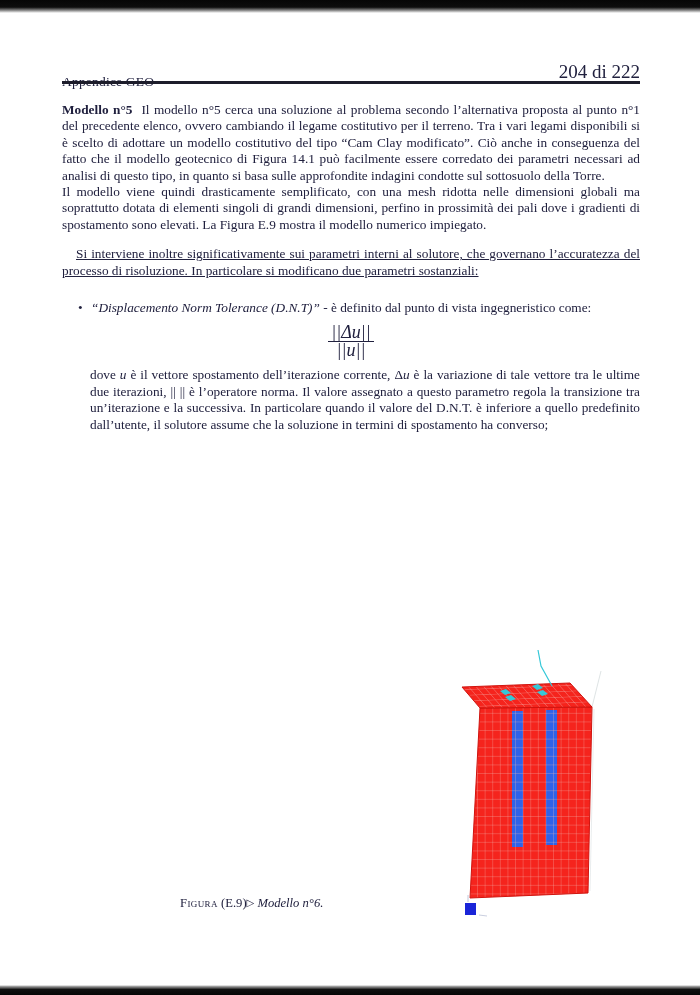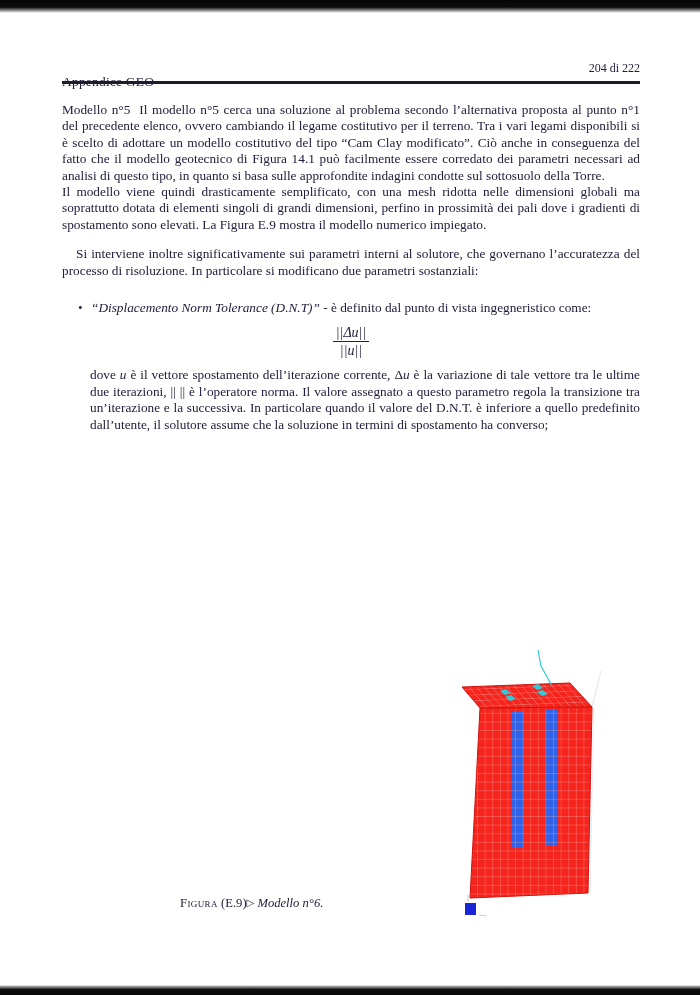--- a/index.html
+++ b/index.html
@@ -18,7 +18,7 @@
     background:linear-gradient(to top,#060606 0%,#101010 55%,#9a9a9a 85%,#ffffff 100%);
   }
   .hdr-left{position:absolute;left:62px;top:74px;font-size:13.5px;letter-spacing:.2px;}
-  .hdr-right{position:absolute;right:60px;top:61px;font-size:12px;}
+  .hdr-right{position:absolute;right:60px;top:61px;font-size:19px;}
   .hdr-rule{position:absolute;left:62px;top:81px;width:578px;height:3px;background:#1c1c2a;}
   .main{
     position:absolute;left:62px;top:102px;width:578px;

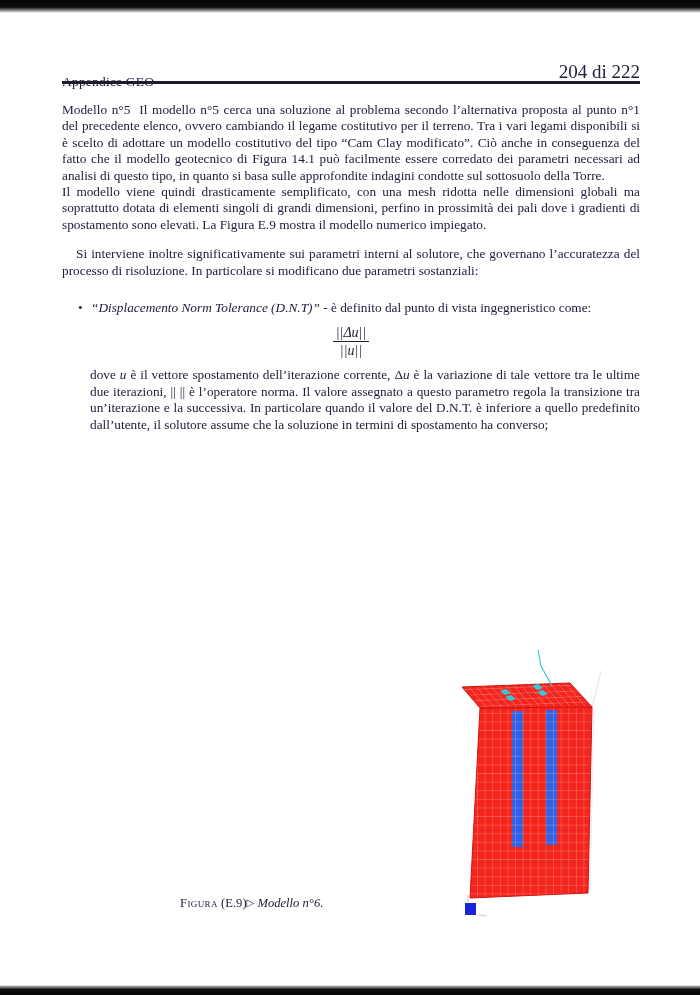--- a/index.html
+++ b/index.html
@@ -25,7 +25,7 @@
     font-size:13.3px;line-height:16.4px;text-align:justify;
   }
   .para{text-align:justify;}
-  .lead{font-weight:normal;padding-right:9px;}
+  .lead{font-weight:bold;padding-right:9px;}
   .gap-lg{margin-top:42px;}
   .gap-md{margin-top:13px;}
   .indent1{text-indent:14px;}

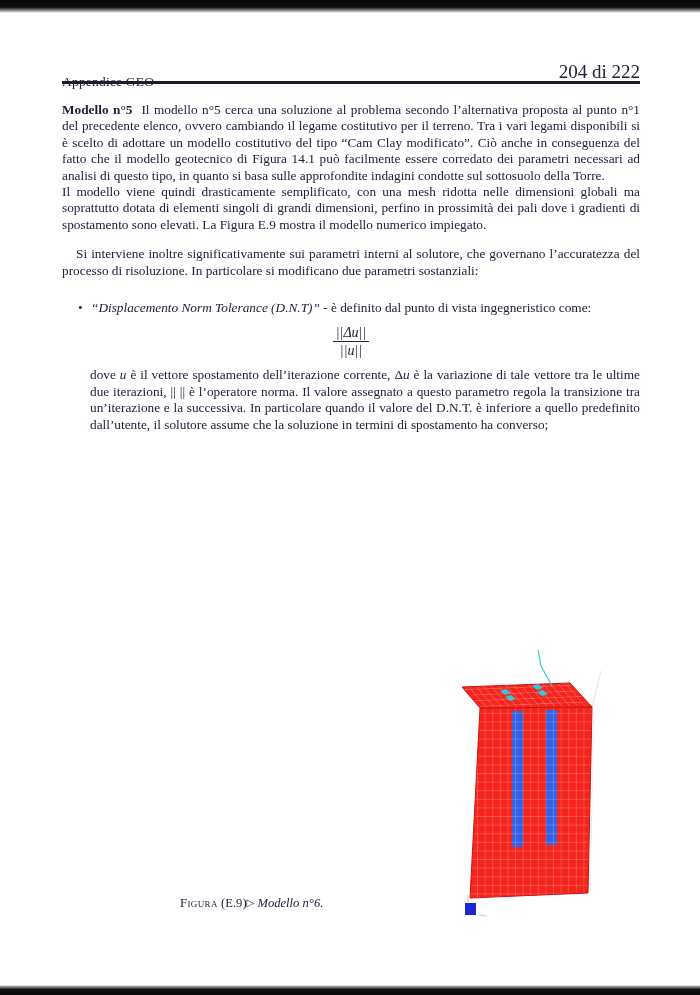--- a/index.html
+++ b/index.html
@@ -28,7 +28,7 @@
   .lead{font-weight:bold;padding-right:9px;}
   .gap-lg{margin-top:42px;}
   .gap-md{margin-top:13px;}
-  .indent1{text-indent:14px;}
+  .indent1{text-indent:14px;text-decoration:underline;}
   .bullet-row{margin-top:21px;margin-left:16px;display:flex;}
   .bullet-marker{width:13px;flex:0 0 13px;}
   .bullet-body{flex:1;text-align:justify;}

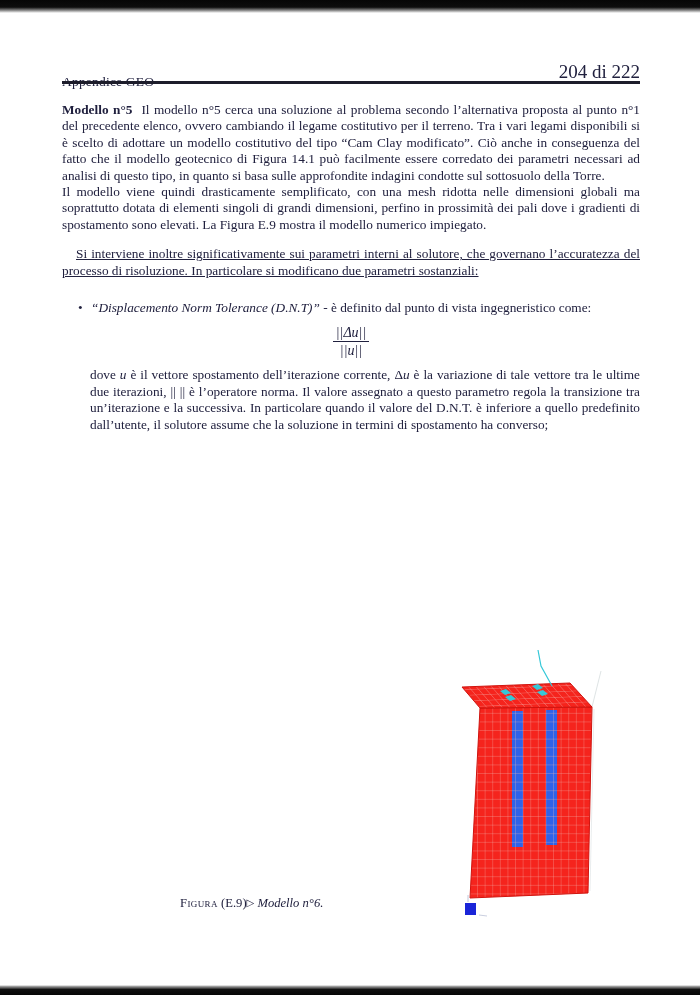--- a/index.html
+++ b/index.html
@@ -34,7 +34,7 @@
   .bullet-body{flex:1;text-align:justify;}
   .it{font-style:italic;}
   .formula{margin-top:9px;width:fit-content;margin-left:auto;margin-right:auto;
-    text-align:center;font-style:italic;font-size:14px;line-height:15px;}
+    text-align:center;font-style:italic;font-size:18px;line-height:15px;}
   .frac-num{padding:0 3px 1px 3px;border-bottom:1.3px solid #20203e;display:block;}
   .frac-den{display:block;padding-top:1px;}
   .dove{margin-top:9px;margin-left:28px;text-align:justify;}

